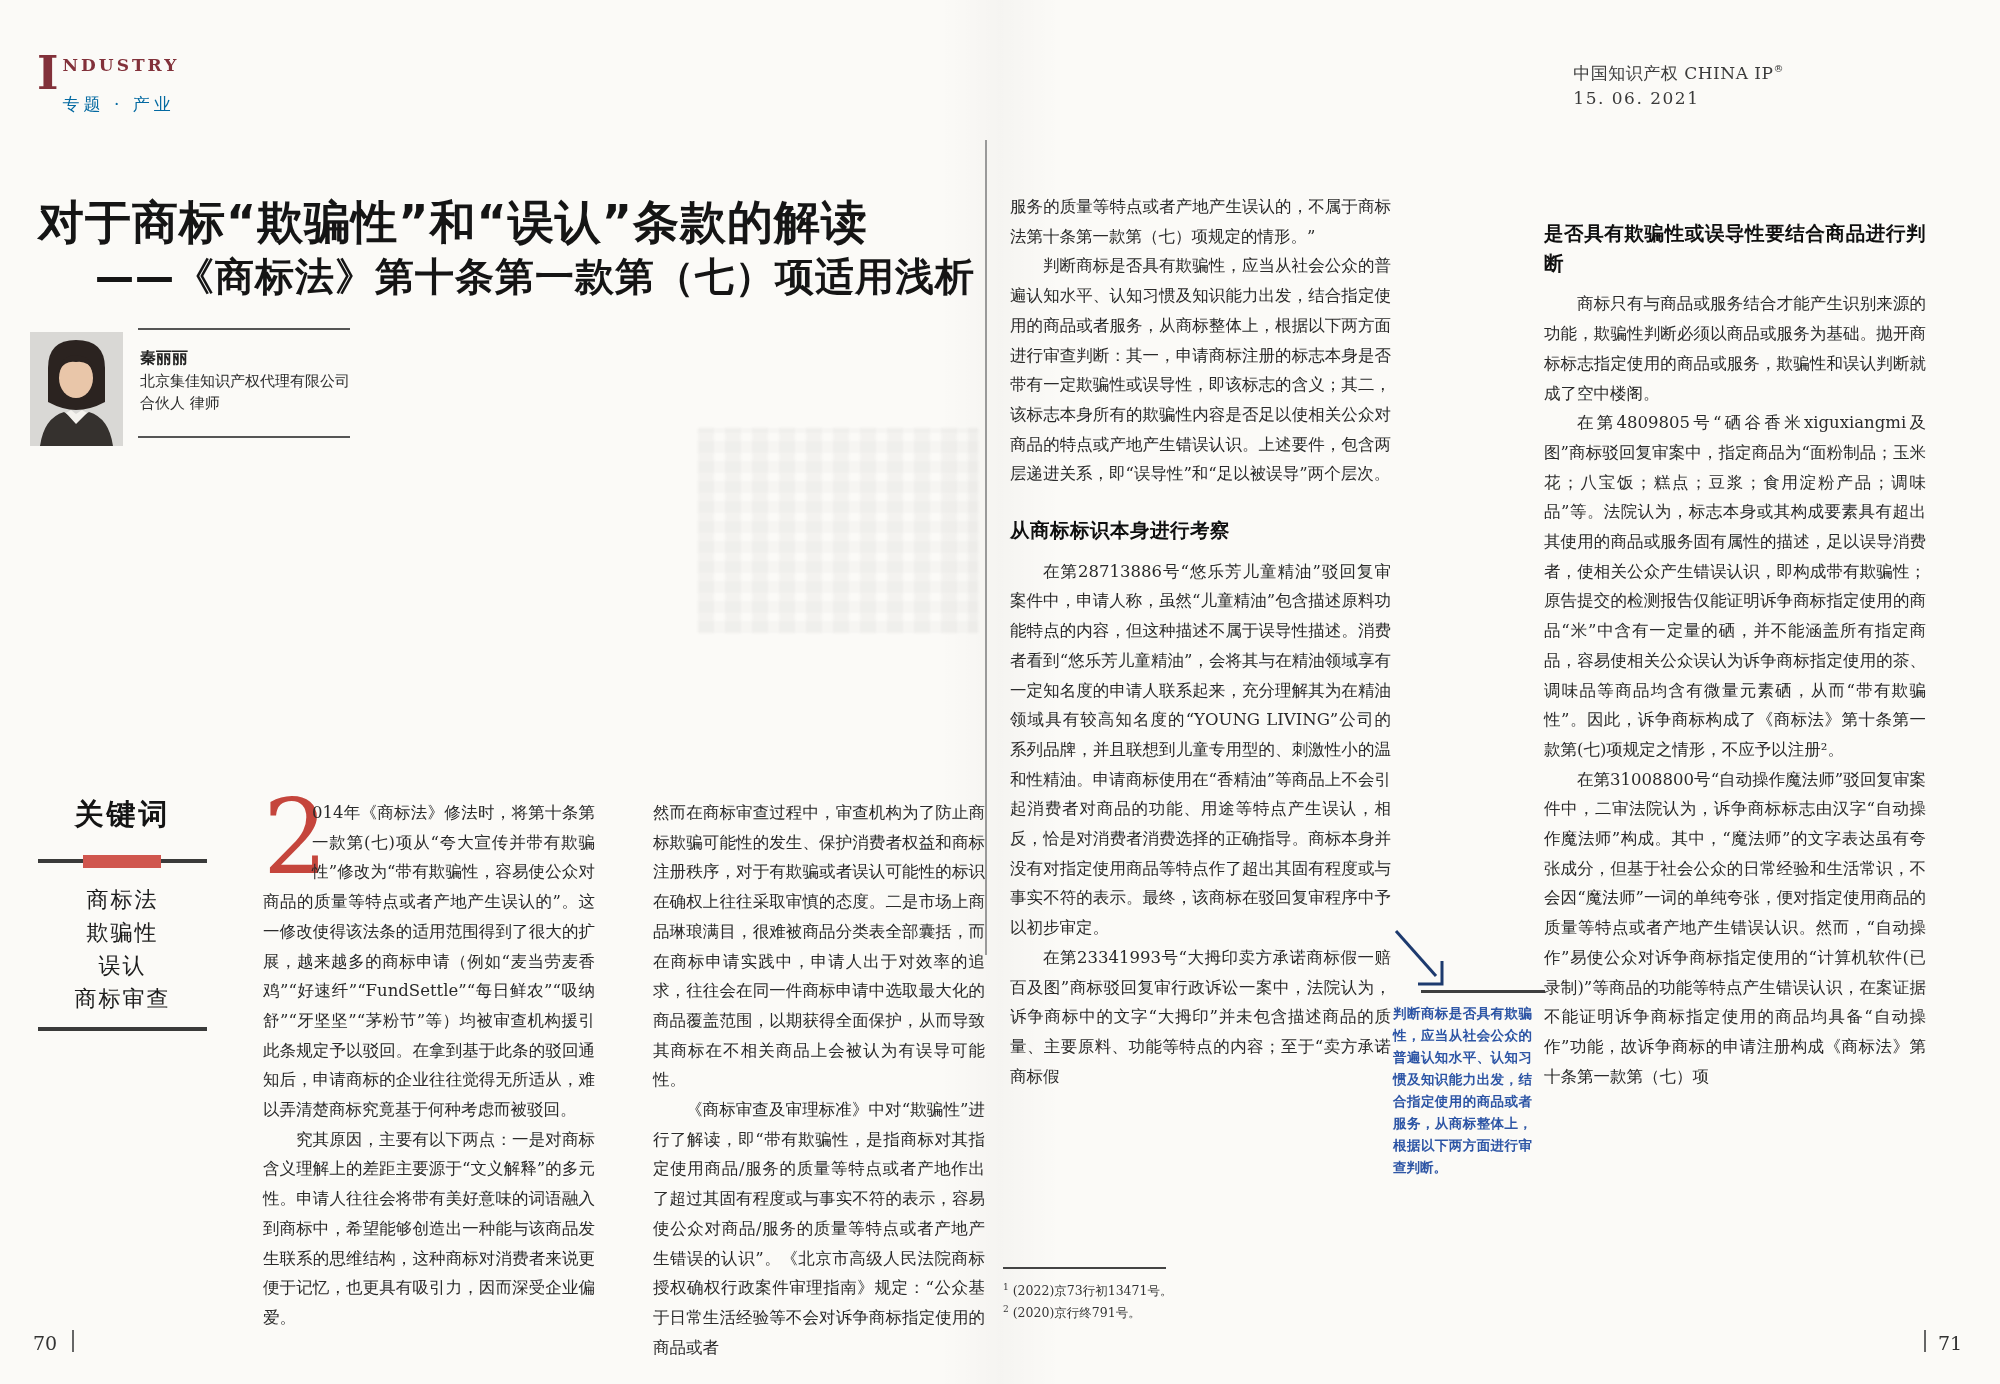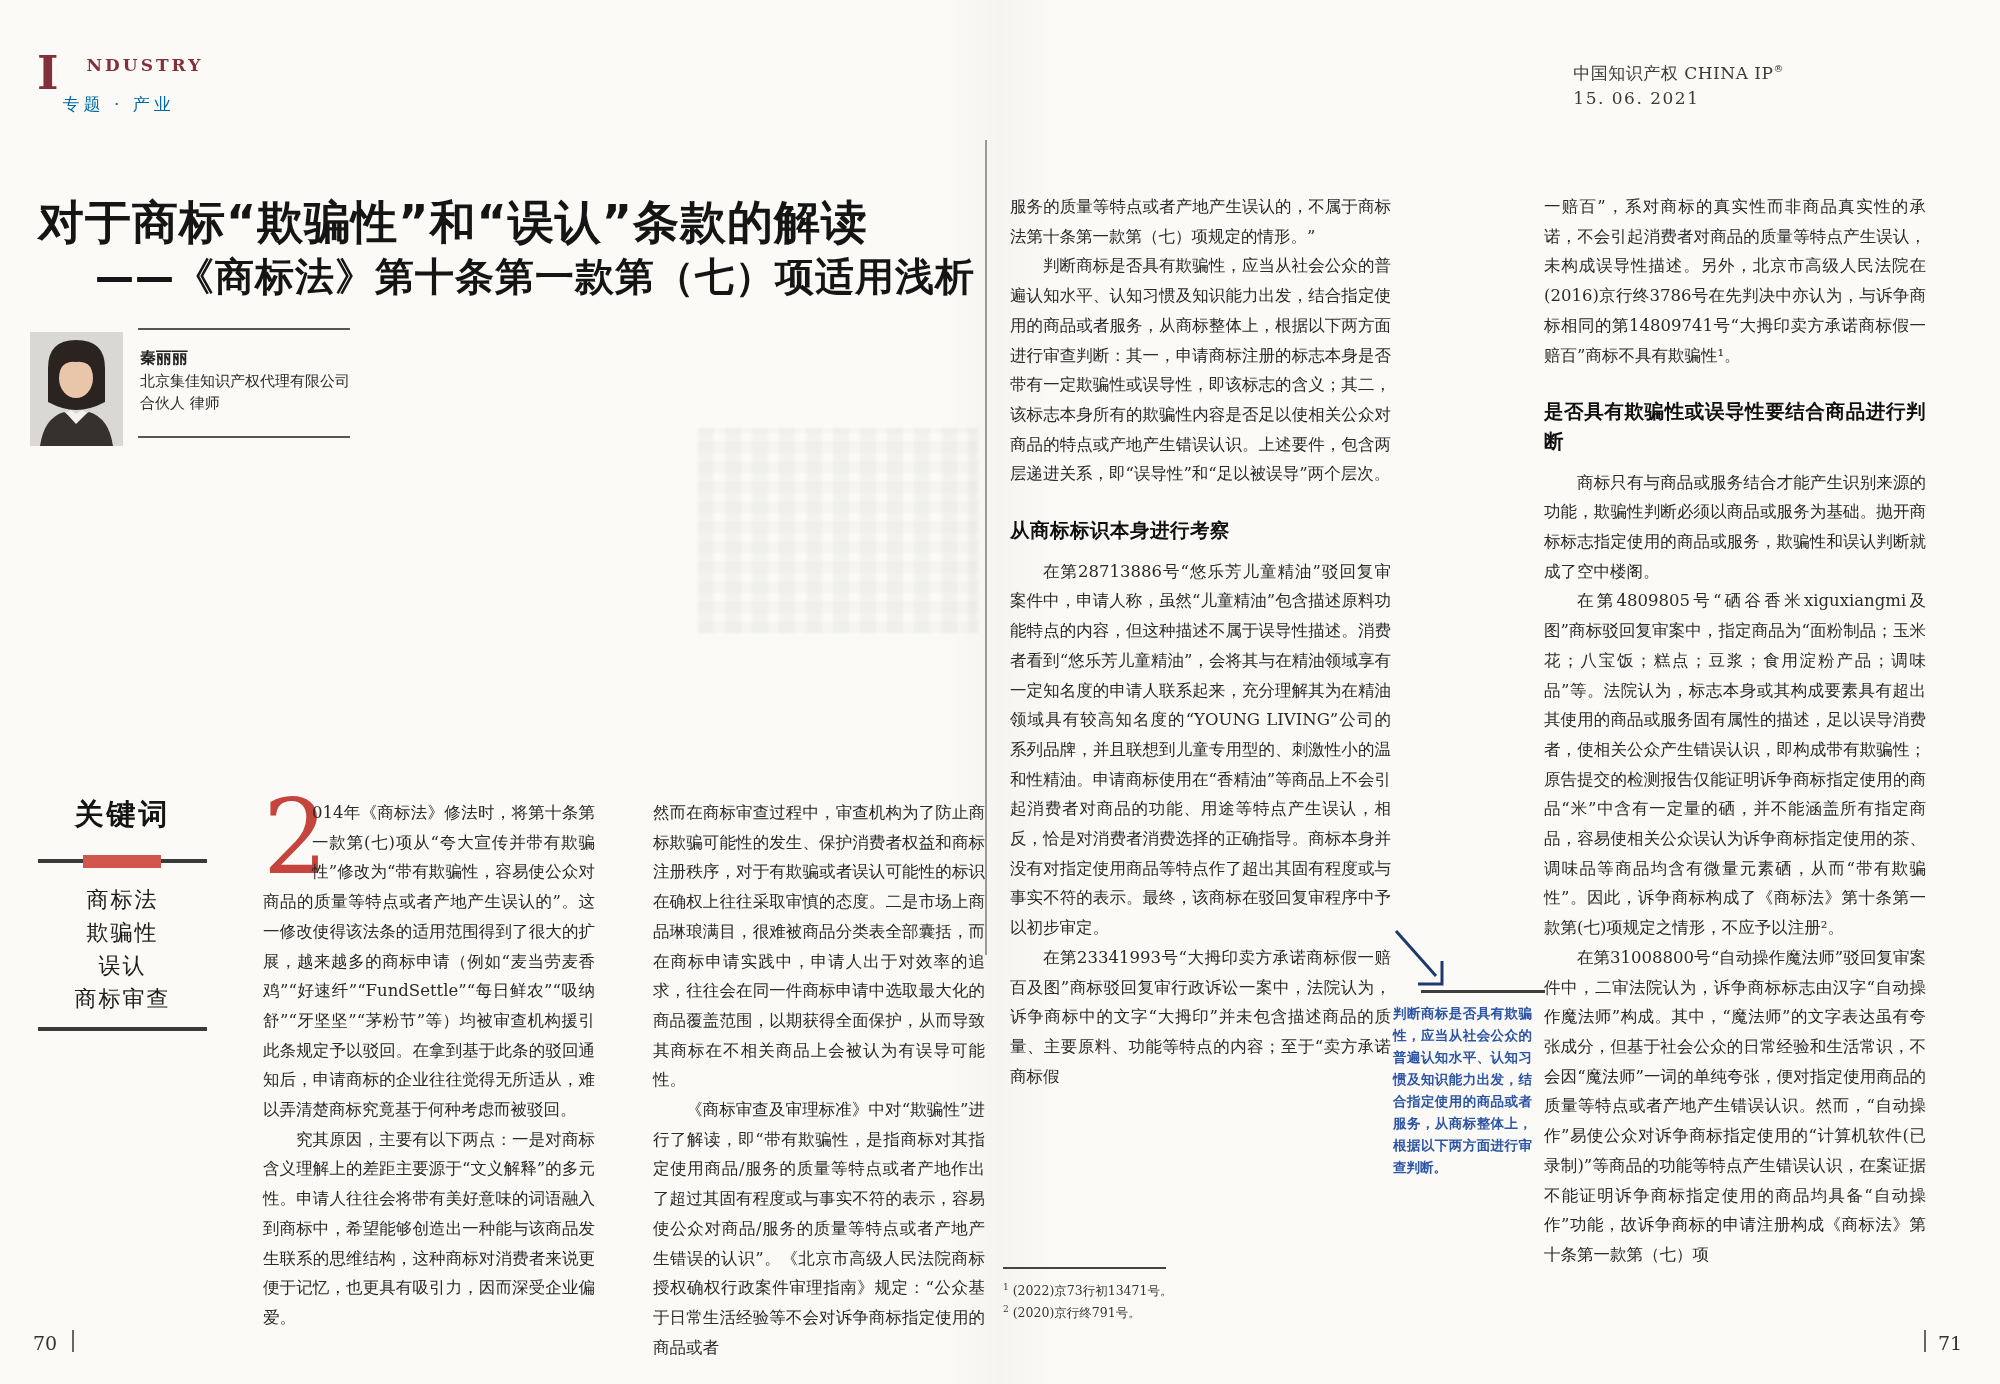--- a/index.html
+++ b/index.html
@@ -18,7 +18,7 @@
   }
   .brand-rest{
     font-family:"DejaVu Serif",serif;font-size:17px;letter-spacing:3px;
-    color:#82313a;font-weight:600;margin-left:24px;
+    color:#82313a;font-weight:600;
   }
   .brand-sub{
     font-size:17px;letter-spacing:4px;color:#0369a1;margin-top:18px;

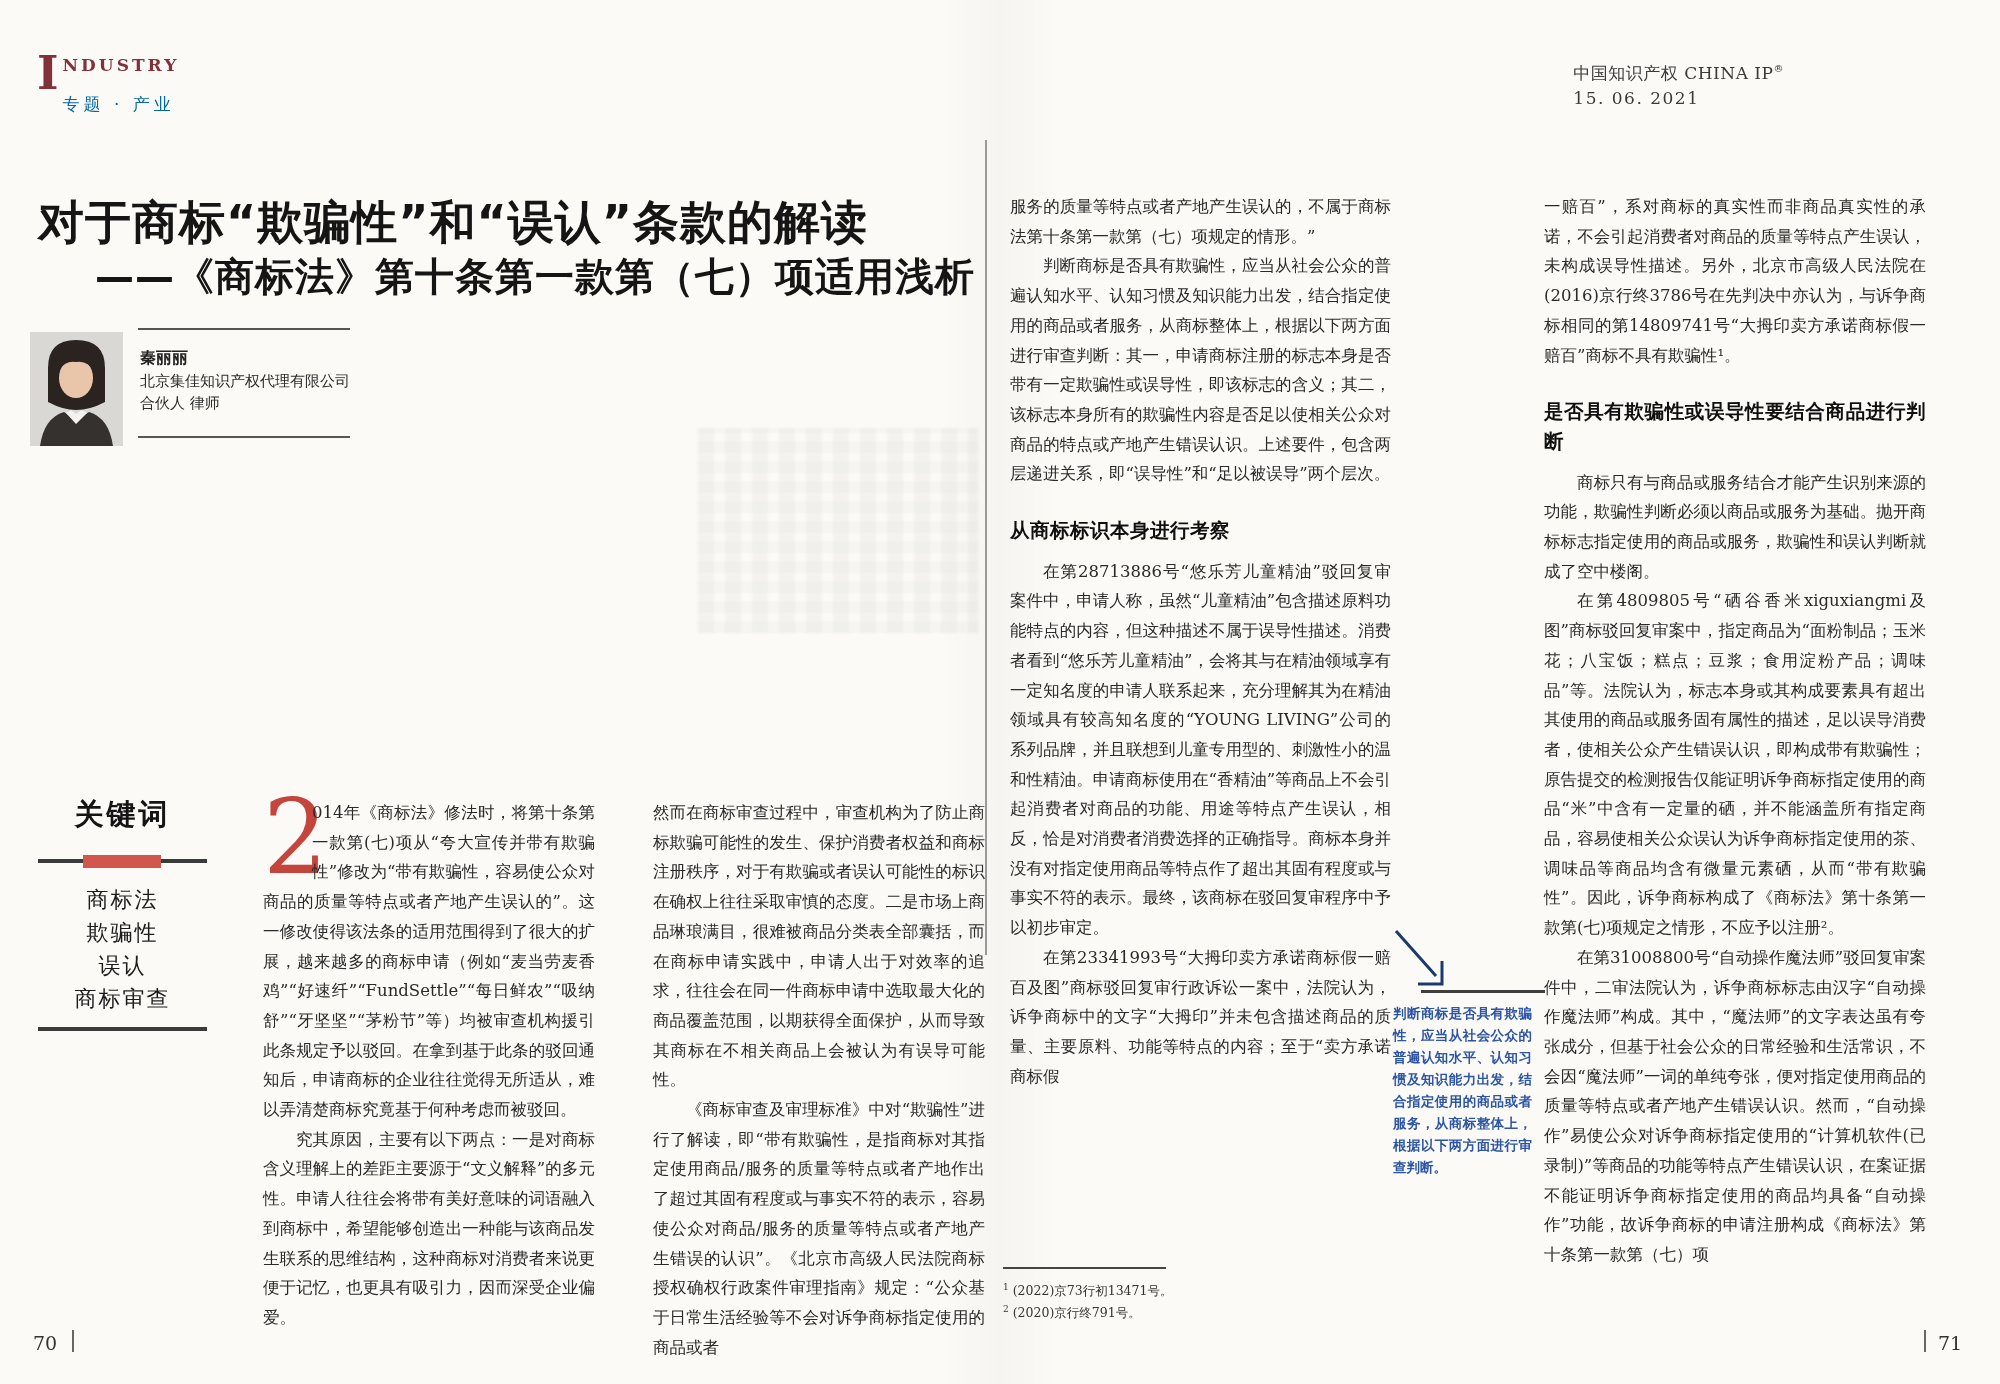--- a/index.html
+++ b/index.html
@@ -184,7 +184,6 @@
 </div>
 
 <div class="abs bodycol" style="left:1544px;top:192px;width:382px;">
-  <p class="noindent">一赔百”，系对商标的真实性而非商品真实性的承诺，不会引起消费者对商品的质量等特点产生误认，未构成误导性描述。另外，北京市高级人民法院在(2016)京行终3786号在先判决中亦认为，与诉争商标相同的第14809741号“大拇印卖方承诺商标假一赔百”商标不具有欺骗性¹。</p>
   <div class="colhead">是否具有欺骗性或误导性要结合商品进行判断</div>
   <p>商标只有与商品或服务结合才能产生识别来源的功能，欺骗性判断必须以商品或服务为基础。抛开商标标志指定使用的商品或服务，欺骗性和误认判断就成了空中楼阁。</p>
   <p>在第4809805号“硒谷香米xiguxiangmi及图”商标驳回复审案中，指定商品为“面粉制品；玉米花；八宝饭；糕点；豆浆；食用淀粉产品；调味品”等。法院认为，标志本身或其构成要素具有超出其使用的商品或服务固有属性的描述，足以误导消费者，使相关公众产生错误认识，即构成带有欺骗性；原告提交的检测报告仅能证明诉争商标指定使用的商品“米”中含有一定量的硒，并不能涵盖所有指定商品，容易使相关公众误认为诉争商标指定使用的茶、调味品等商品均含有微量元素硒，从而“带有欺骗性”。因此，诉争商标构成了《商标法》第十条第一款第(七)项规定之情形，不应予以注册²。</p>

